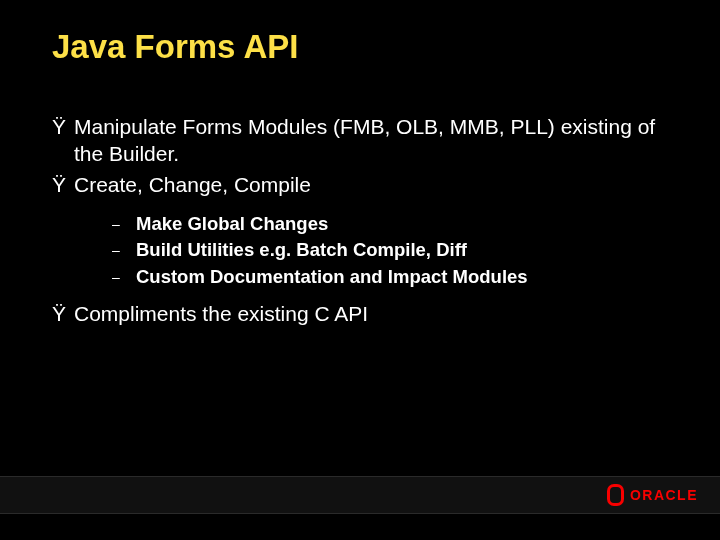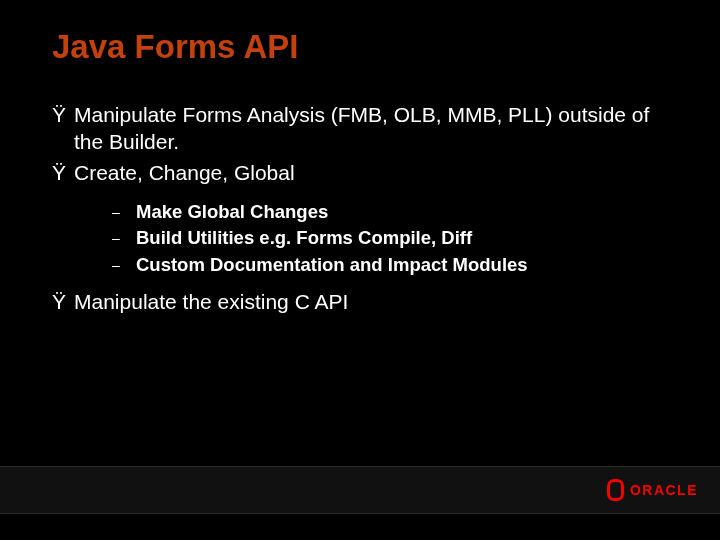--- a/index.html
+++ b/index.html
@@ -25,8 +25,8 @@
   .title {
     font-size: 33px;
     font-weight: bold;
-    margin-bottom: 36px;
-    color: #c2410c;
+    margin-bottom: 48px;
+    color: #fde047;
   }
   .content {
     font-size: 21px;

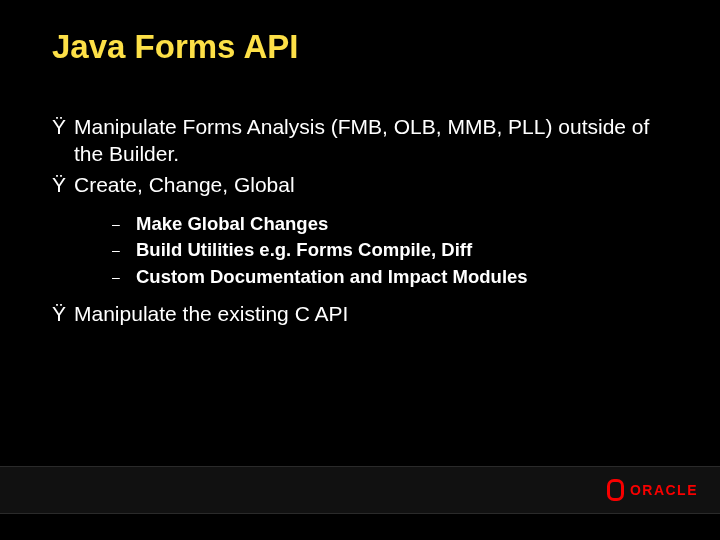--- a/index.html
+++ b/index.html
@@ -108,7 +108,7 @@
 
     <div class="bullet-main">
       <span class="marker">Ÿ</span>
-      <span class="text">Manipulate Forms Analysis (FMB, OLB, MMB, PLL) outside of the Builder.</span>
+      <span class="text">Manipulate Forms Modules (FMB, OLB, MMB, PLL) existing of the Builder.</span>
     </div>
 
     <div class="bullet-main gap-after">

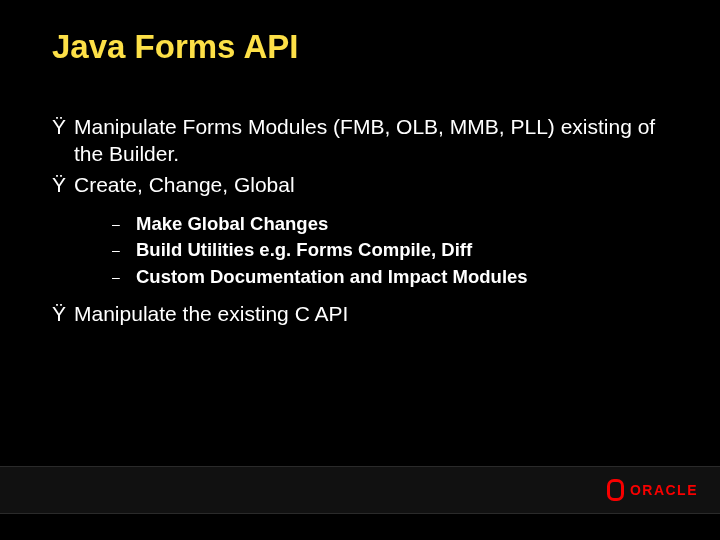--- a/index.html
+++ b/index.html
@@ -113,7 +113,7 @@
 
     <div class="bullet-main gap-after">
       <span class="marker">Ÿ</span>
-      <span class="text">Create, Change, Global</span>
+      <span class="text">Create, Change, Compile</span>
     </div>
 
     <div class="bullet-sub">

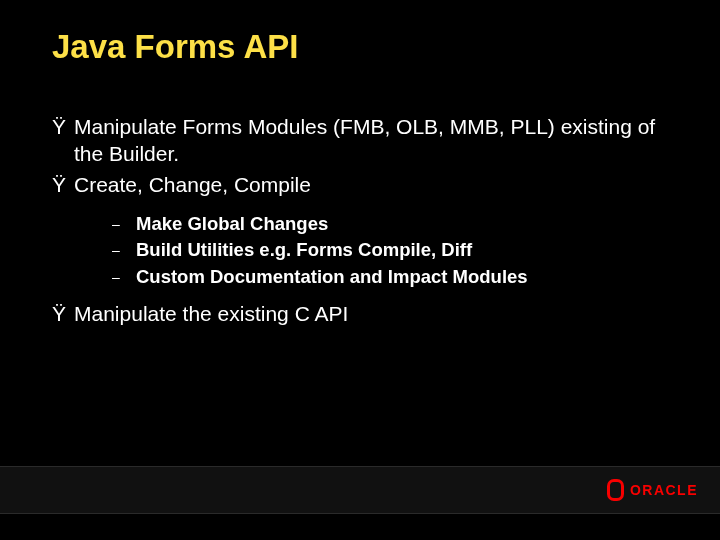--- a/index.html
+++ b/index.html
@@ -123,7 +123,7 @@
 
     <div class="bullet-sub">
       <span class="marker">–</span>
-      <span class="text">Build Utilities e.g. Forms Compile, Diff</span>
+      <span class="text">Build Utilities e.g. Batch Compile, Diff</span>
     </div>
 
     <div class="bullet-sub">

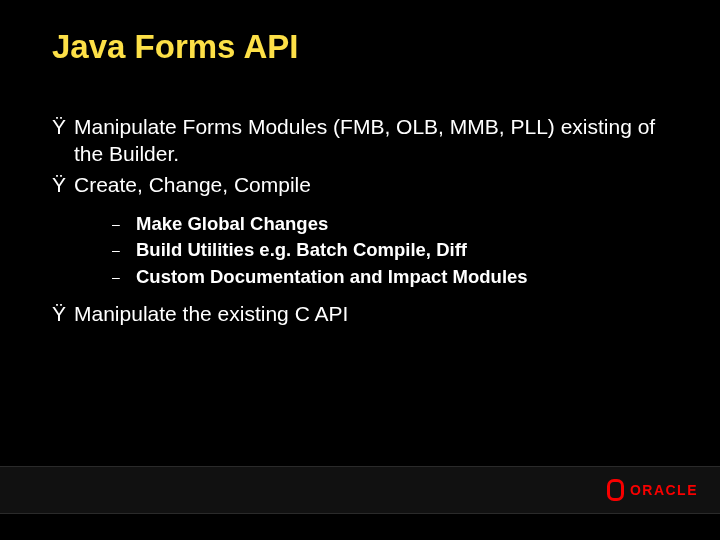--- a/index.html
+++ b/index.html
@@ -133,7 +133,7 @@
 
     <div class="bullet-main gap-before-last">
       <span class="marker">Ÿ</span>
-      <span class="text">Manipulate the existing C API</span>
+      <span class="text">Compliments the existing C API</span>
     </div>
 
   </div>

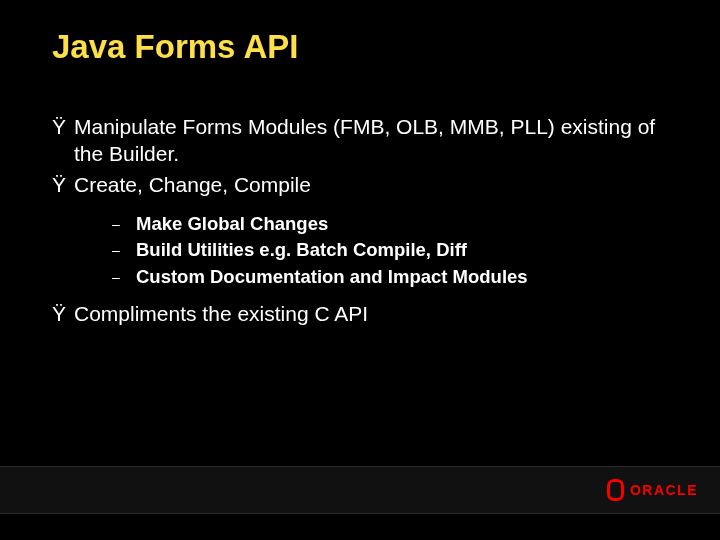--- a/index.html
+++ b/index.html
@@ -70,7 +70,7 @@
     left: 0;
     bottom: 26px;
     width: 100%;
-    height: 48px;
+    height: 38px;
     background: #111;
     border-top: 1px solid #2a2a2a;
     border-bottom: 1px solid #2a2a2a;

